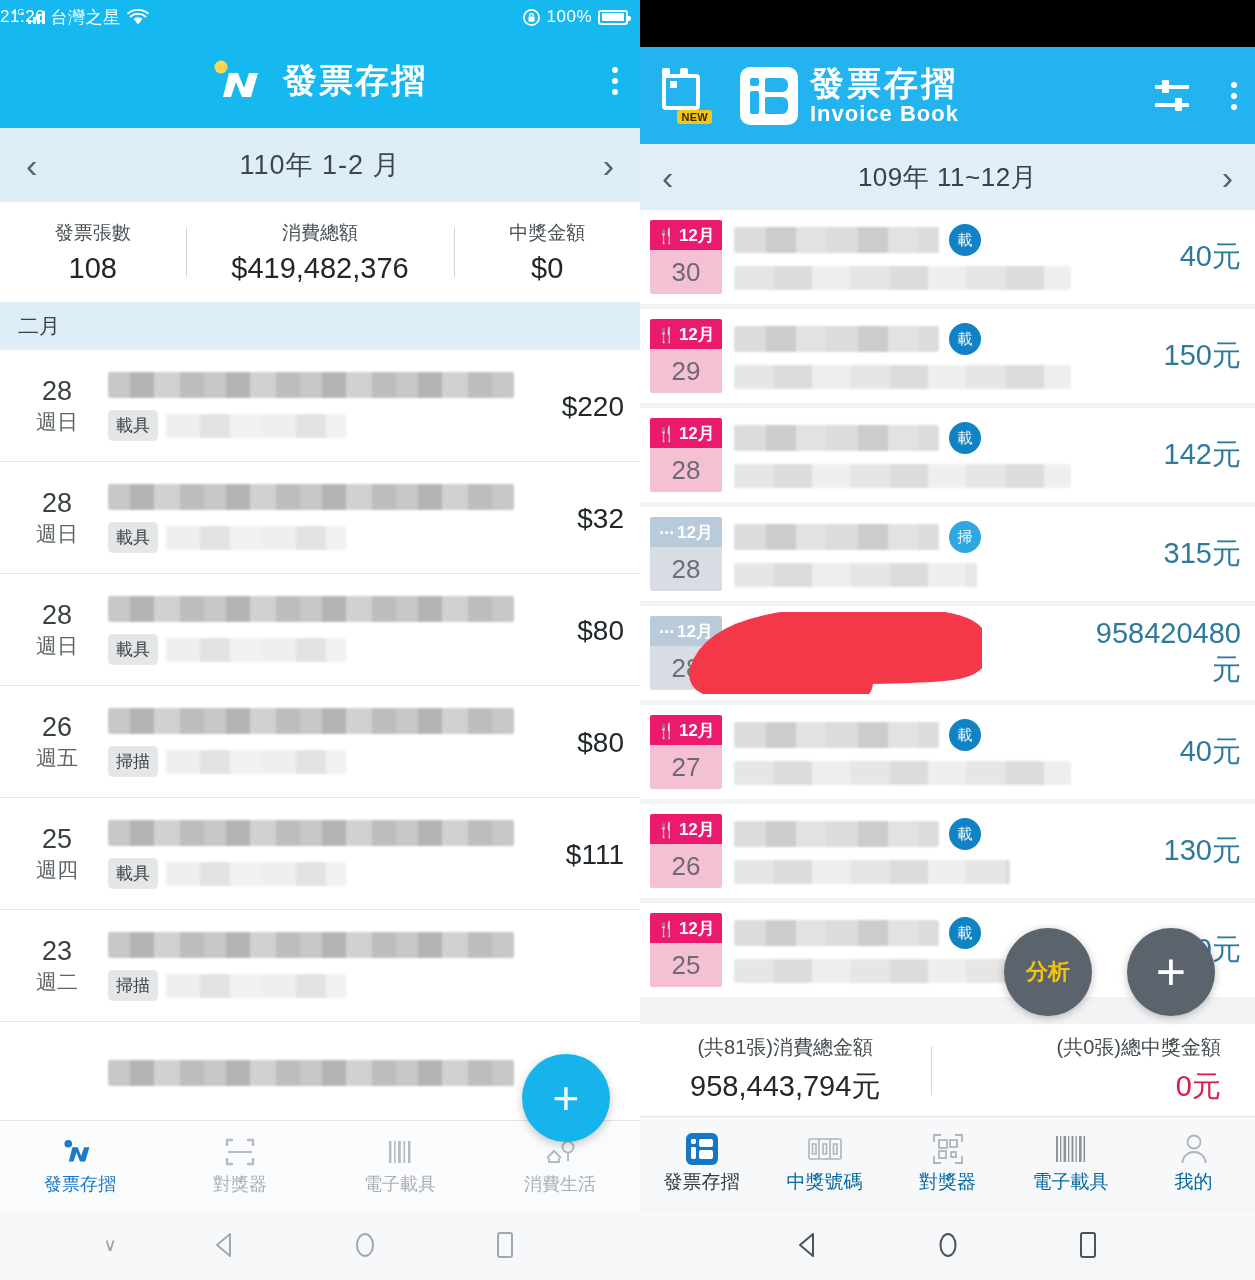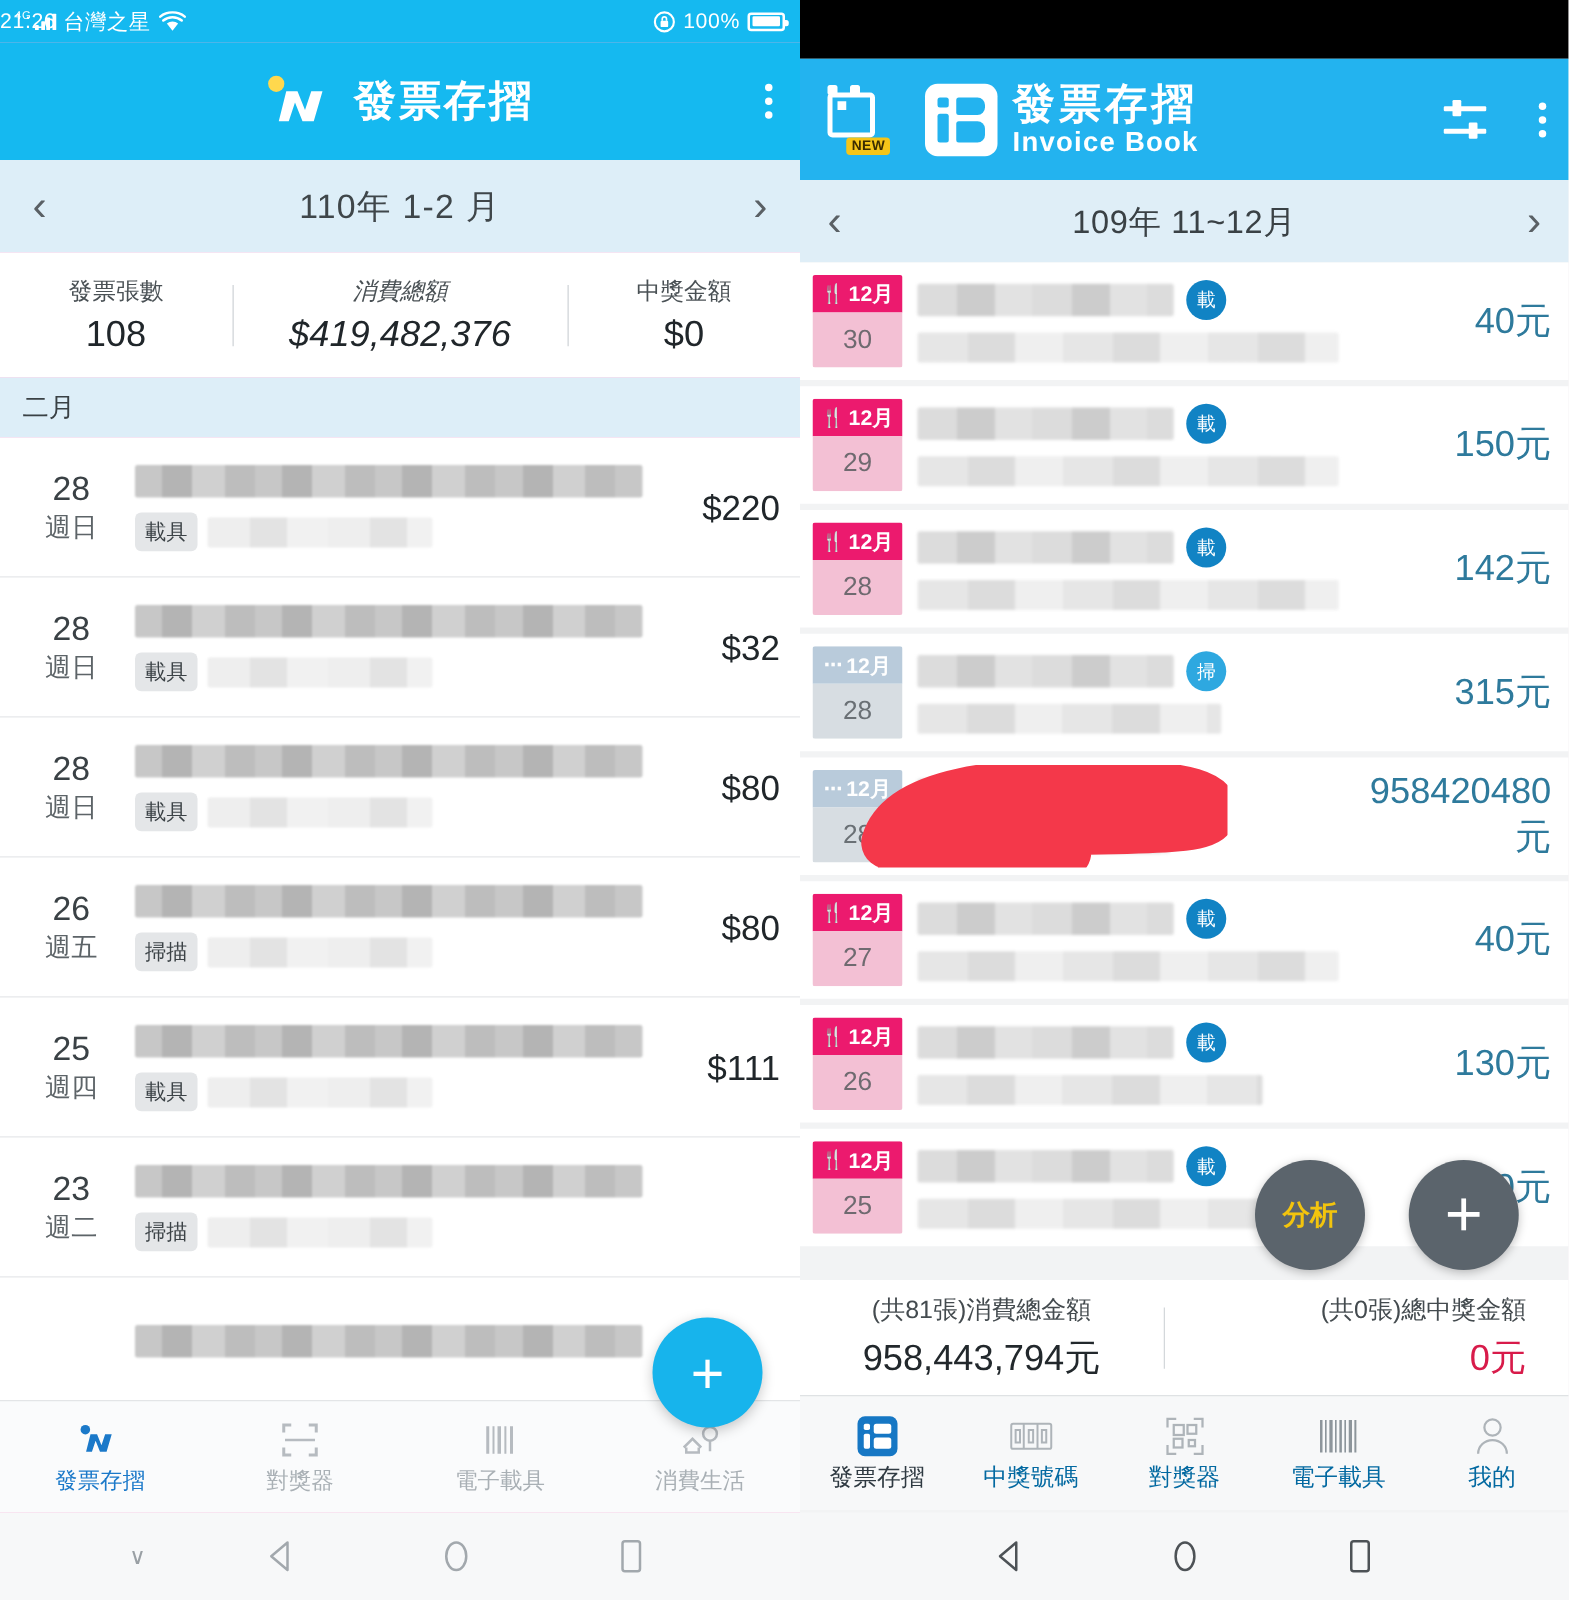--- a/index.html
+++ b/index.html
@@ -67,7 +67,7 @@
   }
   .l-sum-label { font-size: 19px; color: #4a5155; margin-bottom: 6px; }
   .l-sum-value { font-size: 29px; color: #20262a; }
-  .l-sum-cell.wide { flex: 1.45; font-style: italic; }
+  .l-sum-cell.wide { flex: 1.45; }
 
   .l-monthhdr {
     height: 48px; background: #ddeef8; display: flex; align-items: center;

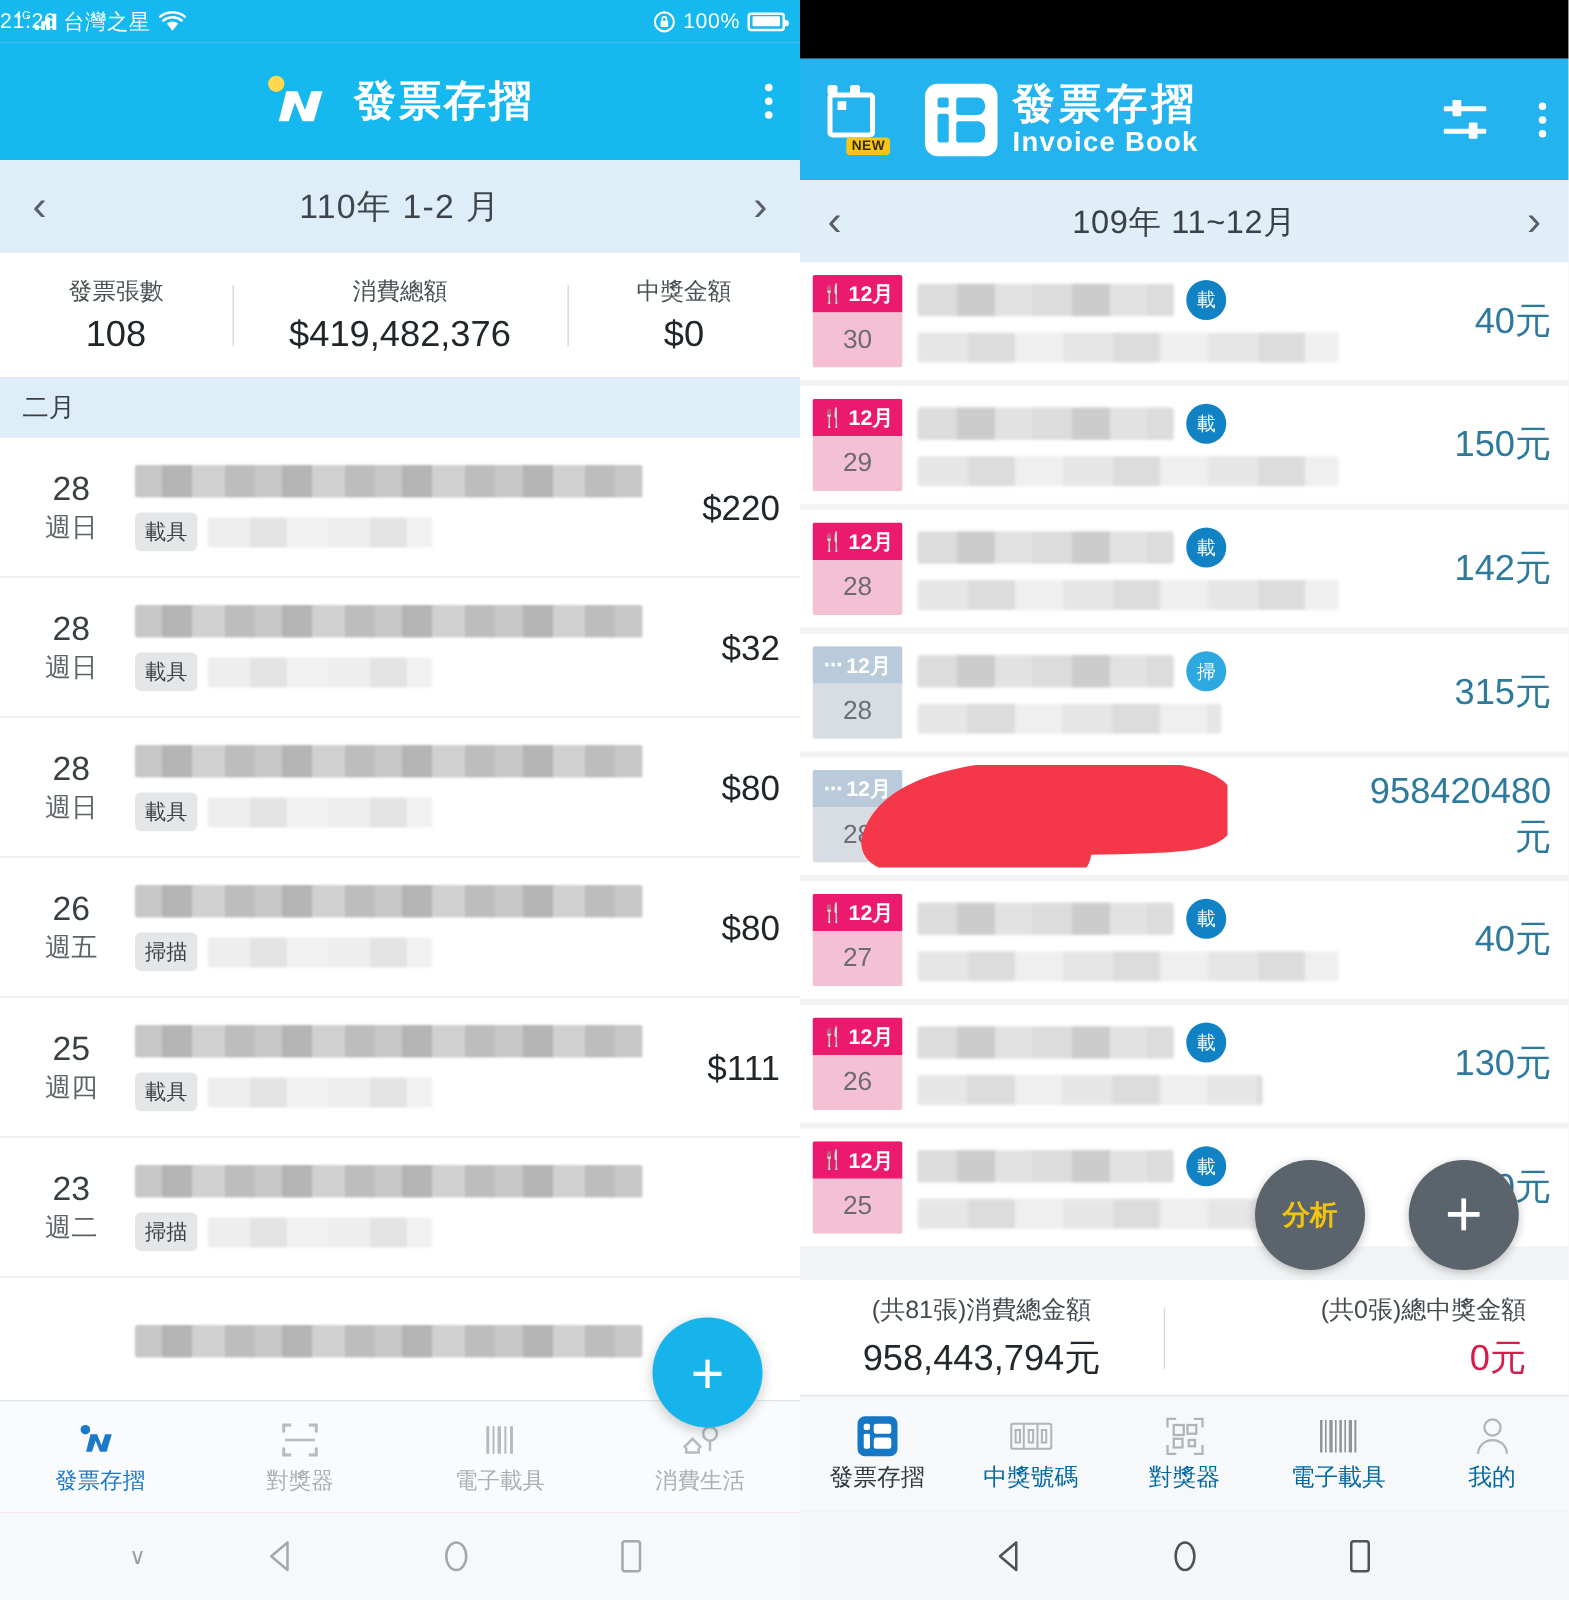--- a/index.html
+++ b/index.html
@@ -148,7 +148,7 @@
   .r-row { display: flex; align-items: center; background: #fff; margin-bottom: 5px; padding: 10px 14px 10px 10px; min-height: 90px; position: relative; }
   .r-badge { width: 72px; flex: none; border-radius: 2px; overflow: hidden; text-align: center; }
   .r-badge-top { display: flex; align-items: center; justify-content: center; gap: 3px; height: 30px; font-size: 17px; color: #fff; font-weight: bold; }
-  .r-badge-bot { height: 44px; display: flex; align-items: center; justify-content: center; font-size: 21px; }
+  .r-badge-bot { height: 44px; display: flex; align-items: center; justify-content: center; font-size: 26px; }
   .r-badge.food .r-badge-top { background: #ec1a6e; }
   .r-badge.food .r-badge-bot { background: #f3c0d4; color: #6f6a70; }
   .r-badge.other .r-badge-top { background: #b9cbdb; }

